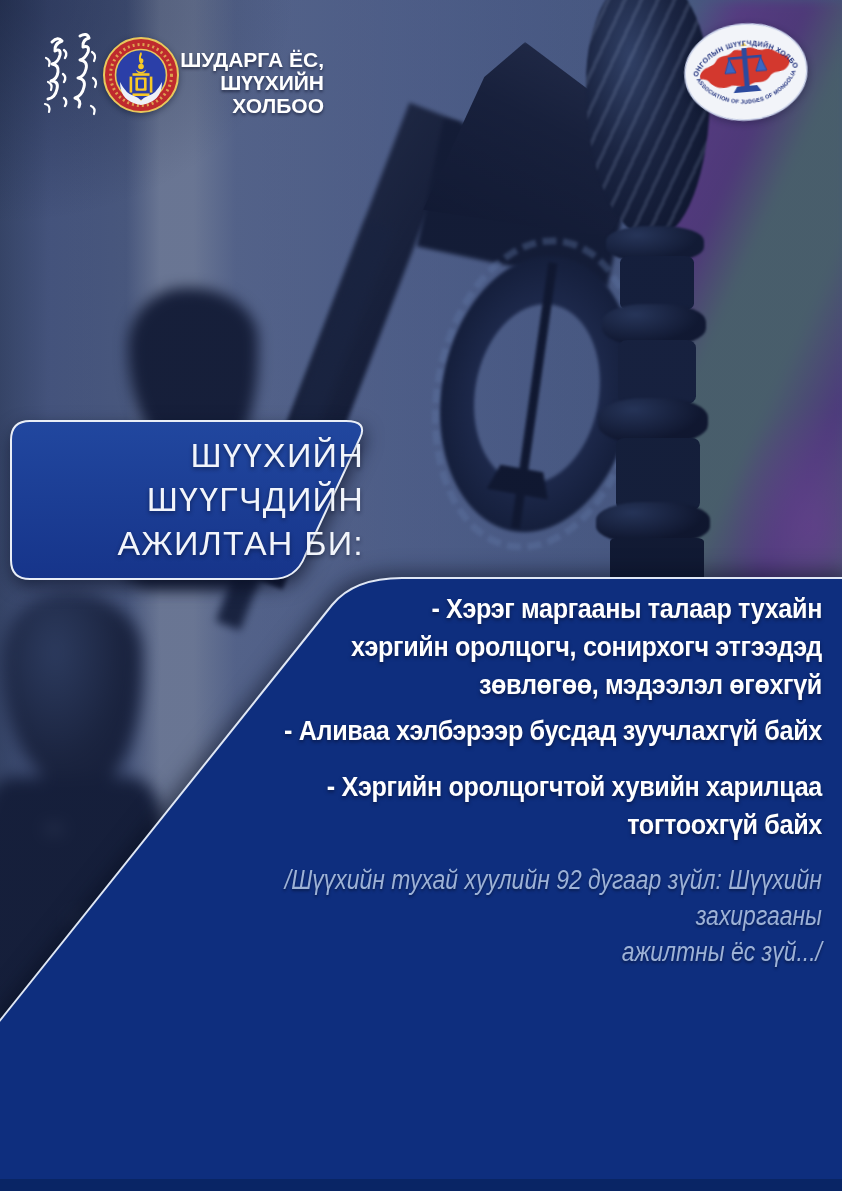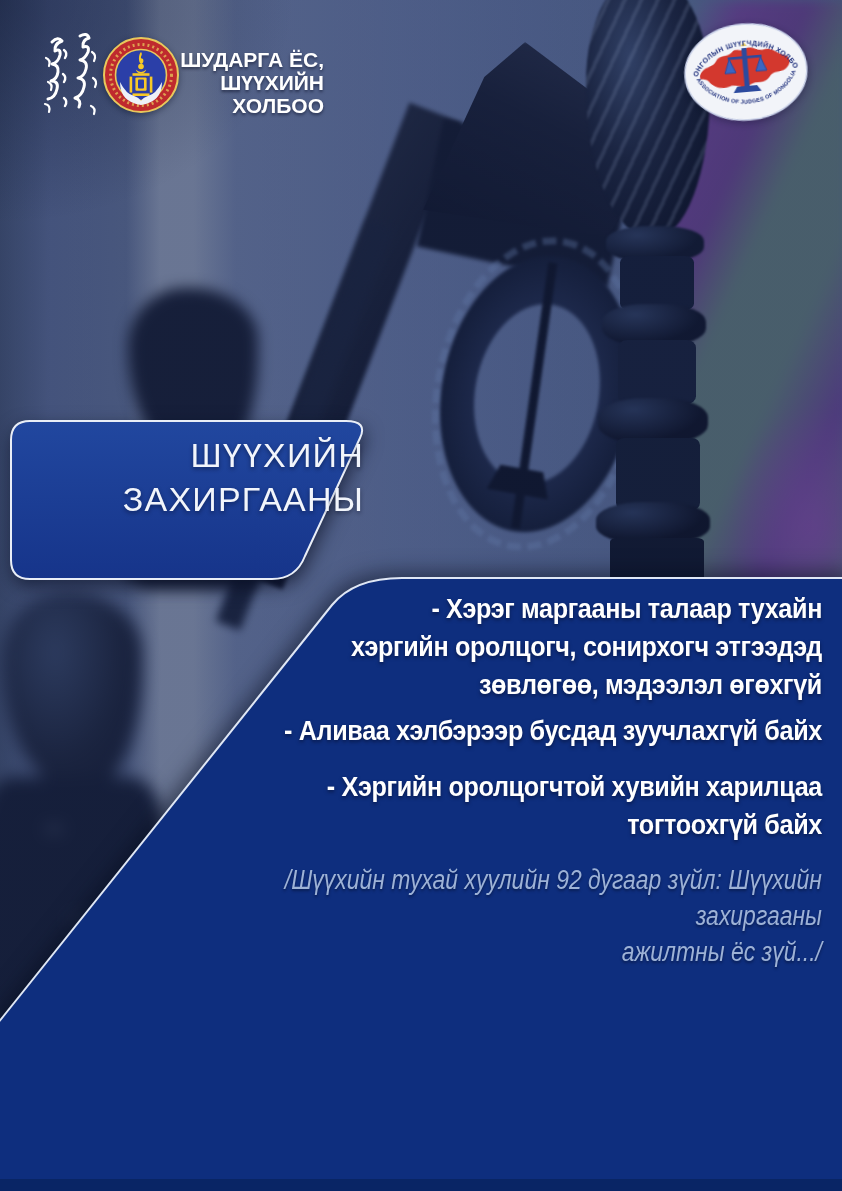--- a/index.html
+++ b/index.html
@@ -161,7 +161,7 @@
 
   <div class="title-block">
     <div>ШҮҮХИЙН</div>
-    <div>ЗАХИРГААНЫ</div>
+    <div>ШҮҮГЧДИЙН</div>
   </div>
 
   <div class="rule rule-1">

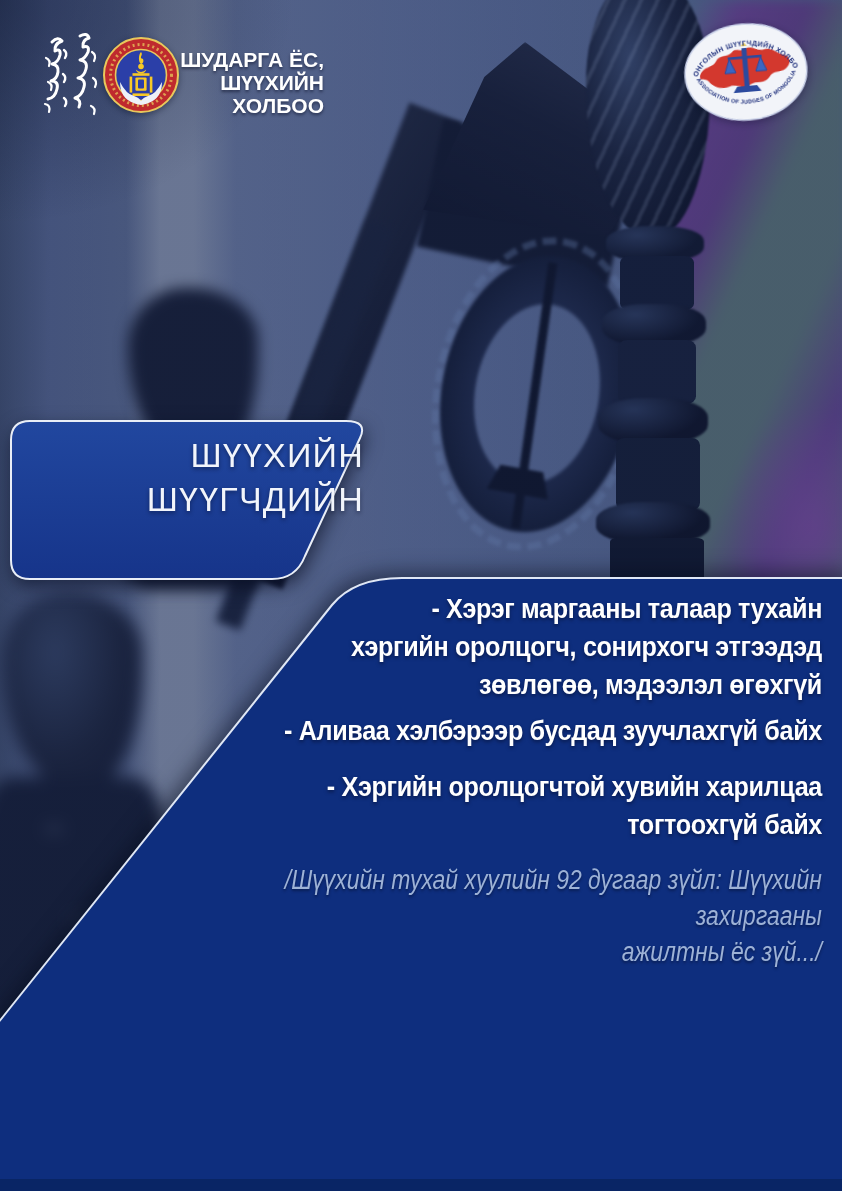--- a/index.html
+++ b/index.html
@@ -162,6 +162,7 @@
   <div class="title-block">
     <div>ШҮҮХИЙН</div>
     <div>ШҮҮГЧДИЙН</div>
+    <div>АЖИЛТАН БИ:</div>
   </div>
 
   <div class="rule rule-1">

